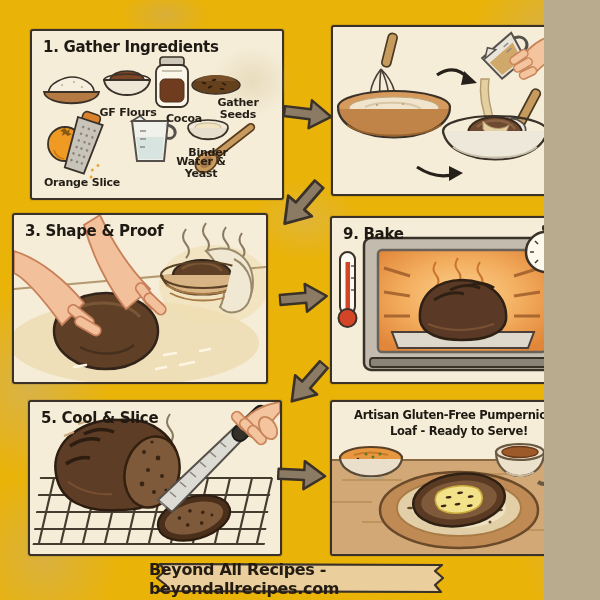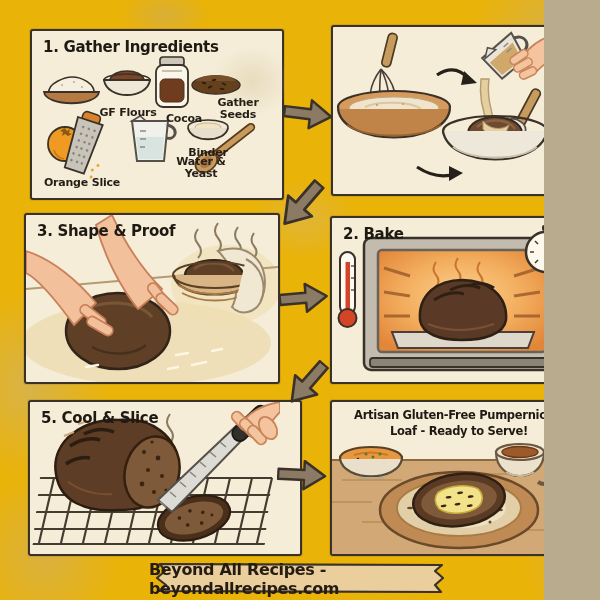--- a/index.html
+++ b/index.html
@@ -215,7 +215,7 @@
     </svg>
   </div>
 
-  <div class="panel" style="left:24px;top:213px;width:252px;height:167px;">
+  <div class="panel" style="left:12px;top:213px;width:252px;height:167px;">
     <div class="panel-title">3. Shape &amp; Proof</div>
     <svg class="art" width="252" height="167" viewBox="0 0 252 167">
       <ellipse cx="120" cy="128" rx="125" ry="42" fill="#ecd9ae" opacity="0.75"></ellipse>

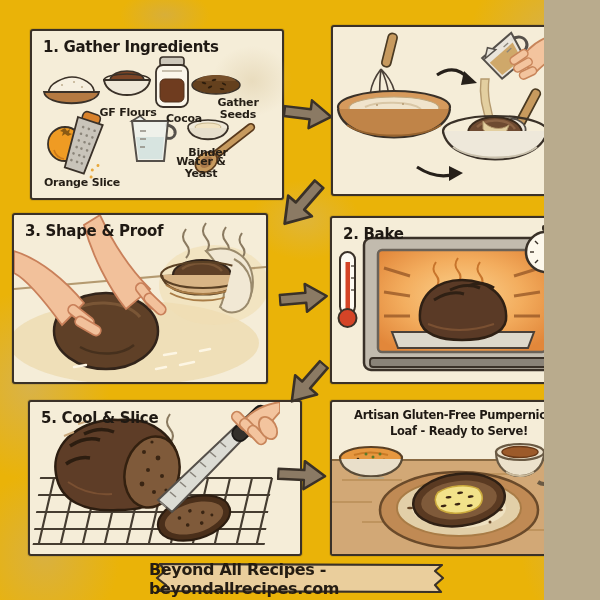--- a/index.html
+++ b/index.html
@@ -261,7 +261,7 @@
   </div>
 
   <div class="panel" style="left:330px;top:216px;width:248px;height:164px;">
-    <div class="panel-title">2. Bake</div>
+    <div class="panel-title">9. Bake</div>
     <svg class="art" width="248" height="164" viewBox="0 0 248 164">
       <defs>
         <radialGradient id="glow" cx="50%" cy="45%" r="65%">

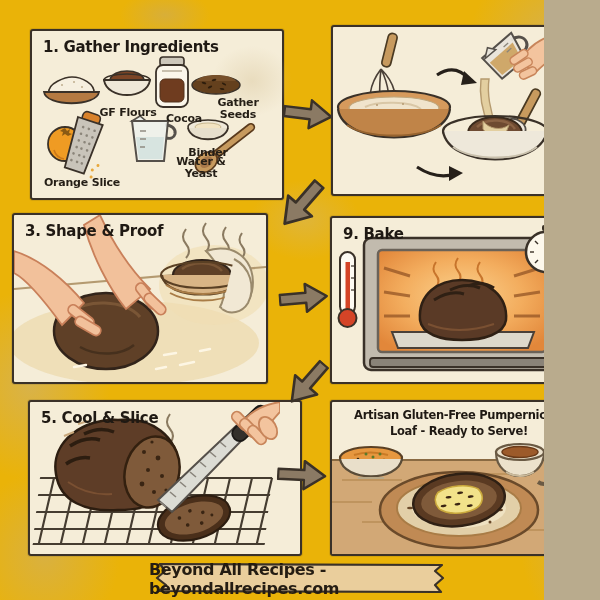--- a/index.html
+++ b/index.html
@@ -322,7 +322,7 @@
     </svg>
   </div>
 
-  <div class="panel" style="left:28px;top:400px;width:250px;height:152px;padding-left:20px;">
+  <div class="panel" style="left:28px;top:400px;width:250px;height:152px;">
     <div class="panel-title">5. Cool &amp; Slice</div>
     <svg class="art" width="250" height="152" viewBox="0 0 250 152">
 

